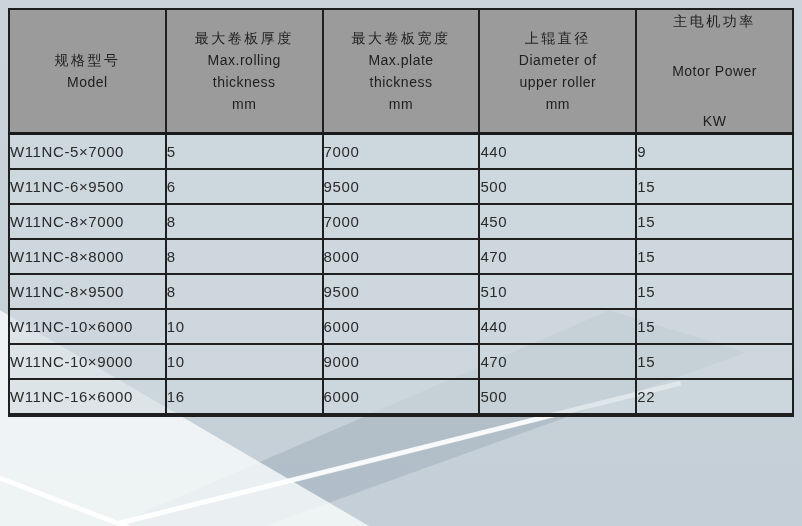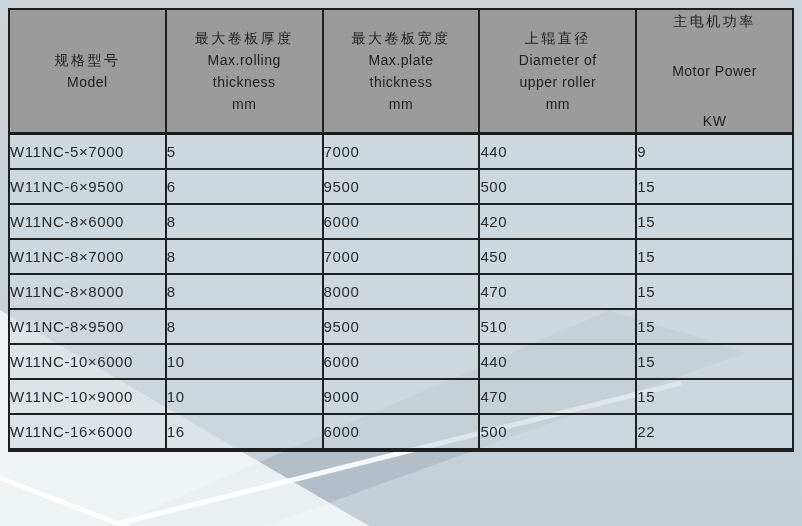--- a/index.html
+++ b/index.html
@@ -144,13 +144,6 @@
         <td>15</td>
       </tr>
       <tr>
-        <td>W11NC-8×6000</td>
-        <td>8</td>
-        <td>6000</td>
-        <td>420</td>
-        <td>15</td>
-      </tr>
-      <tr>
         <td>W11NC-8×7000</td>
         <td>8</td>
         <td>7000</td>

